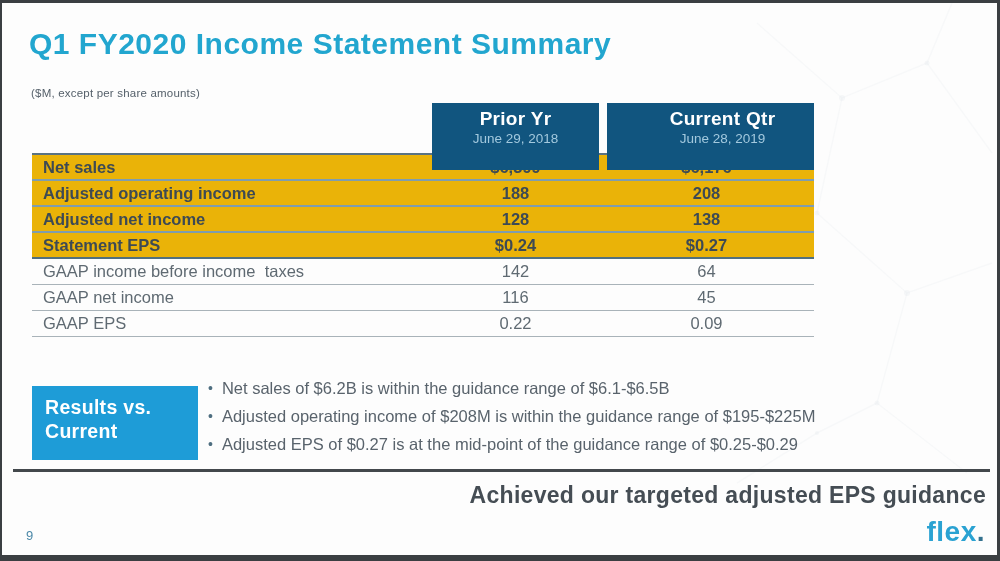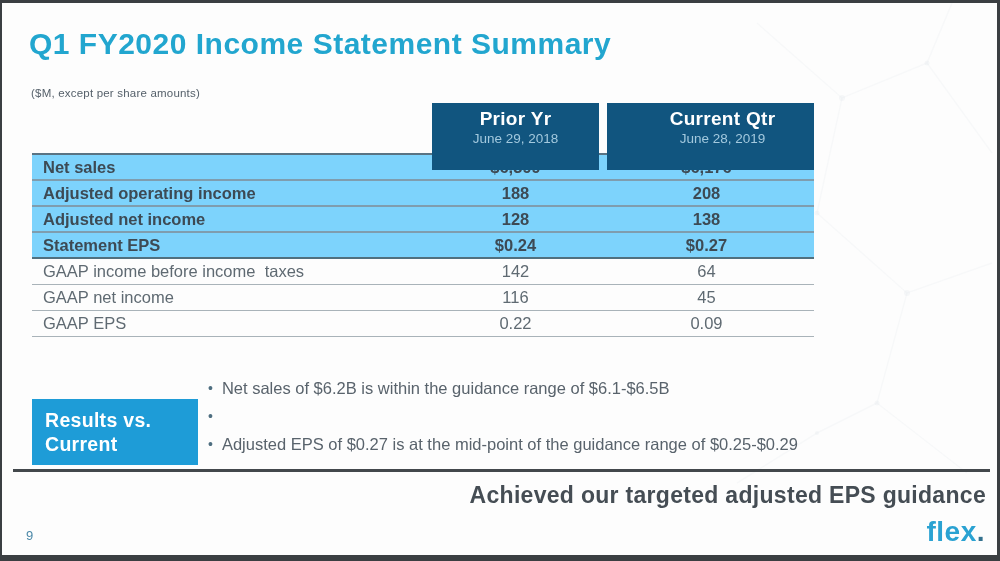--- a/index.html
+++ b/index.html
@@ -44,7 +44,7 @@
   .tbl-body { border-top:2px solid #5a7383; }
   .row { display:flex; align-items:center; height:26px; font-size:16.5px; }
   .row.blue {
-    background:#7dd3fc; font-weight:bold; color:#3d4a54;
+    background:#eab308; font-weight:bold; color:#3d4a54;
     border-bottom:2px solid #7f9dae;
   }
   .row.blue.sep-strong { border-bottom:2px solid #50707f; }

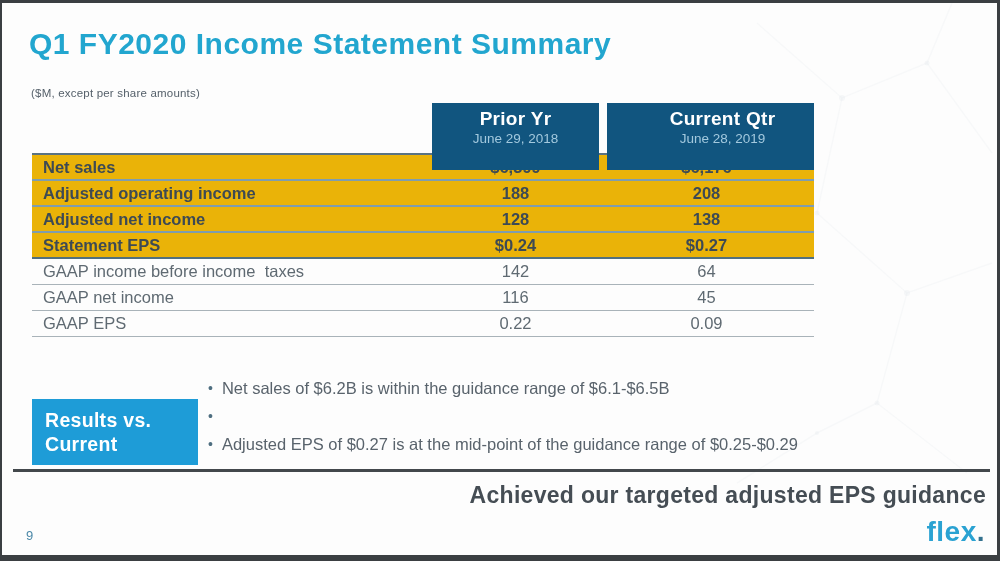--- a/index.html
+++ b/index.html
@@ -57,7 +57,7 @@
 
   
   .results-box {
-    position:absolute; left:30px; top:396px; width:166px; height:66px;
+    position:absolute; left:30px; top:383px; width:166px; height:74px;
     background:#1e9cd7; color:#fff; font-size:19.5px; font-weight:bold;
     line-height:24px; padding:9px 6px 0 13px; letter-spacing:0.3px;
   }

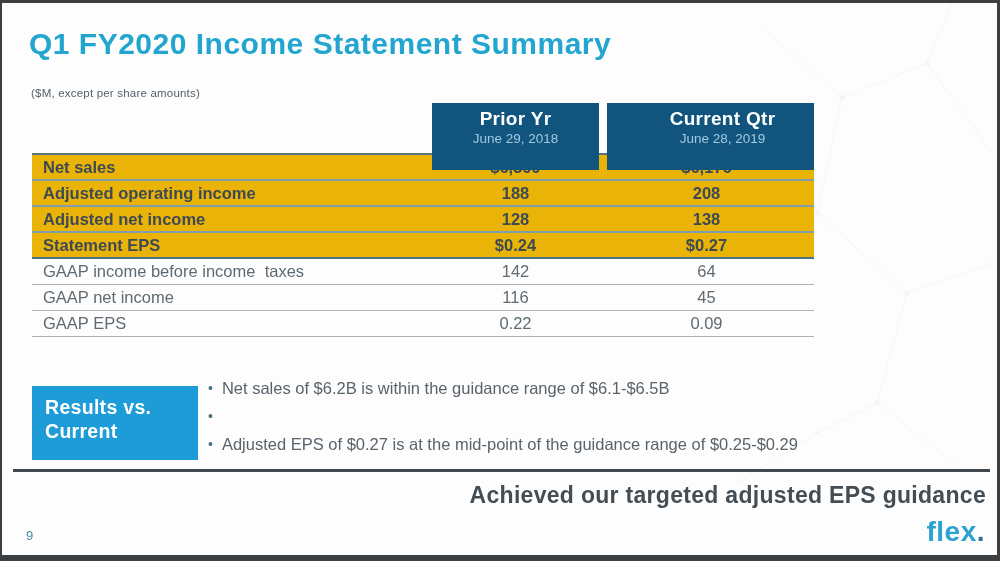--- a/index.html
+++ b/index.html
@@ -174,6 +174,7 @@
       </li>
       <li class="bullet-line">
         <span class="bullet-dot">•</span>
+        <span>Adjusted operating income of $208M is within the guidance range of $195-$225M</span>
       </li>
       <li class="bullet-line">
         <span class="bullet-dot">•</span>

